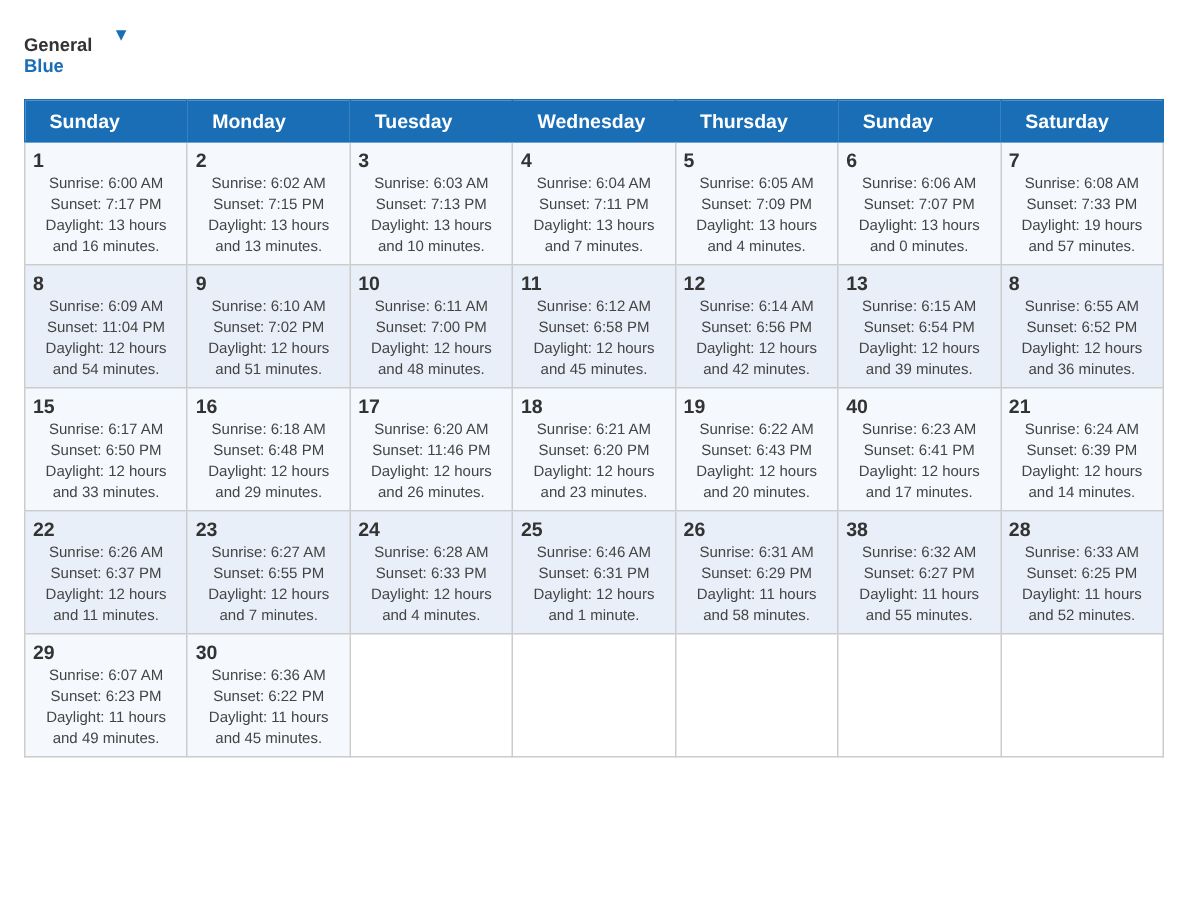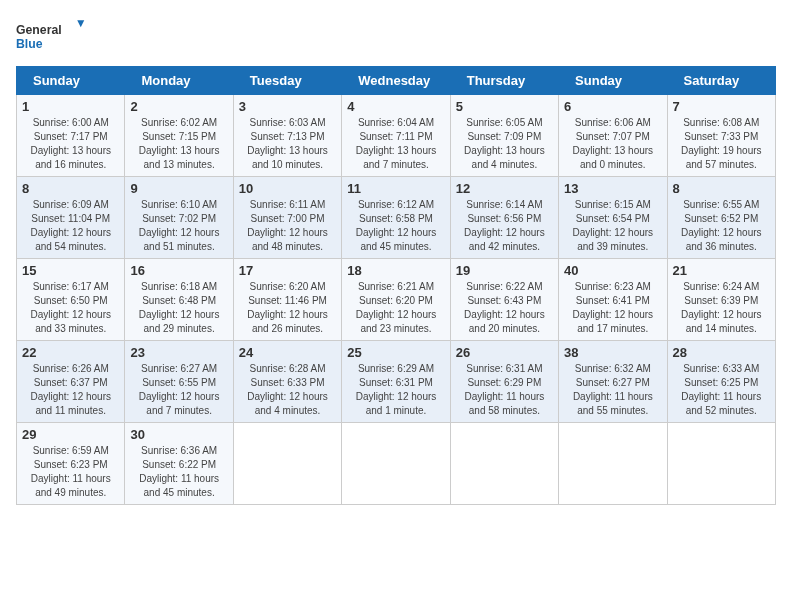--- a/index.html
+++ b/index.html
@@ -314,7 +314,7 @@
         <td>
         <span class="day-num">25</span>
         <div class="day-info">
-          <div>Sunrise: 6:29 AM</div>
+          <div>Sunrise: 6:46 AM</div>
           <div>Sunset: 6:31 PM</div>
           <div>Daylight: 12 hours and 1 minute.</div>
         </div>

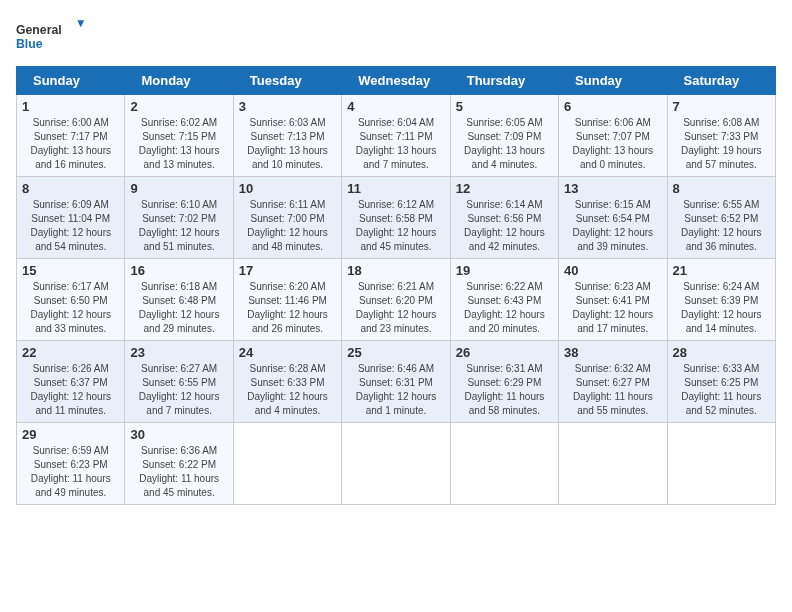--- a/index.html
+++ b/index.html
@@ -348,7 +348,7 @@
         <td>
         <span class="day-num">29</span>
         <div class="day-info">
-          <div>Sunrise: 6:59 AM</div>
+          <div>Sunrise: 6:07 AM</div>
           <div>Sunset: 6:23 PM</div>
           <div>Daylight: 11 hours and 49 minutes.</div>
         </div>

